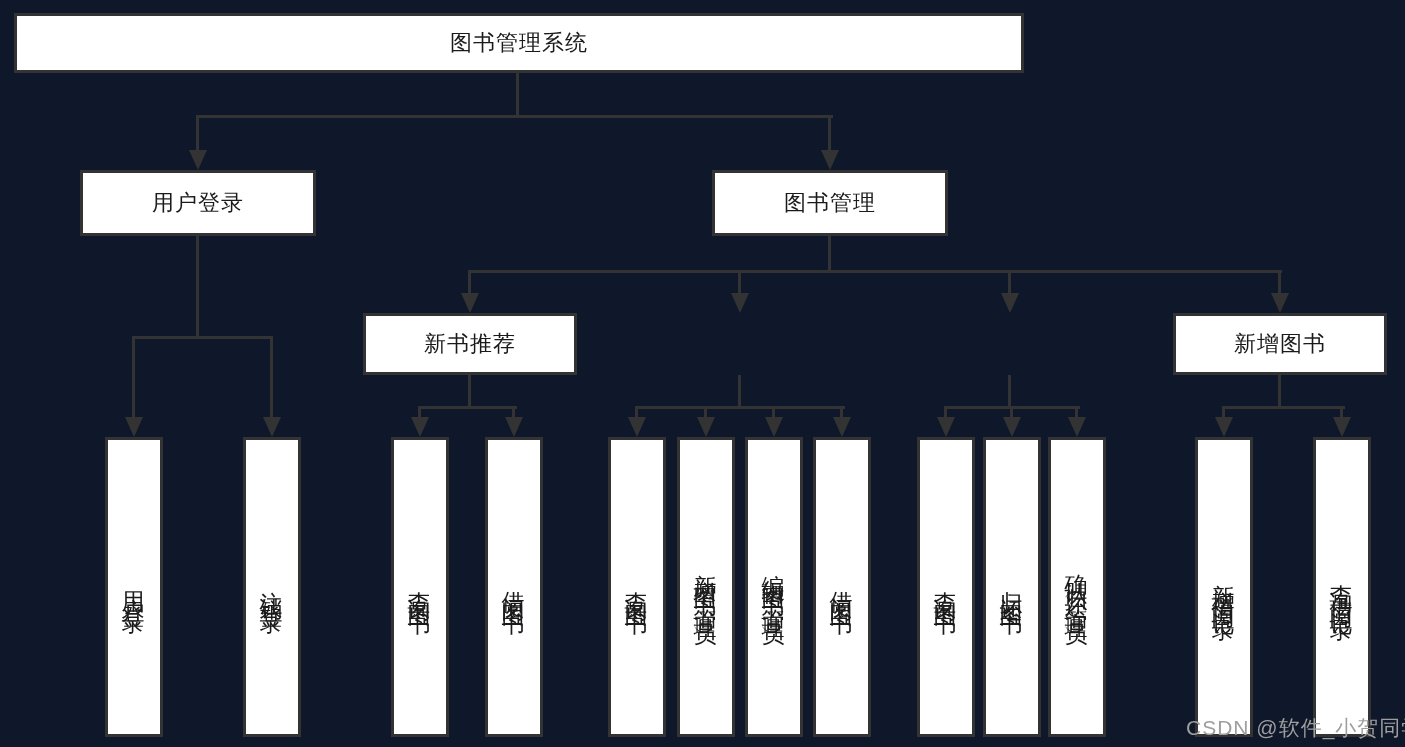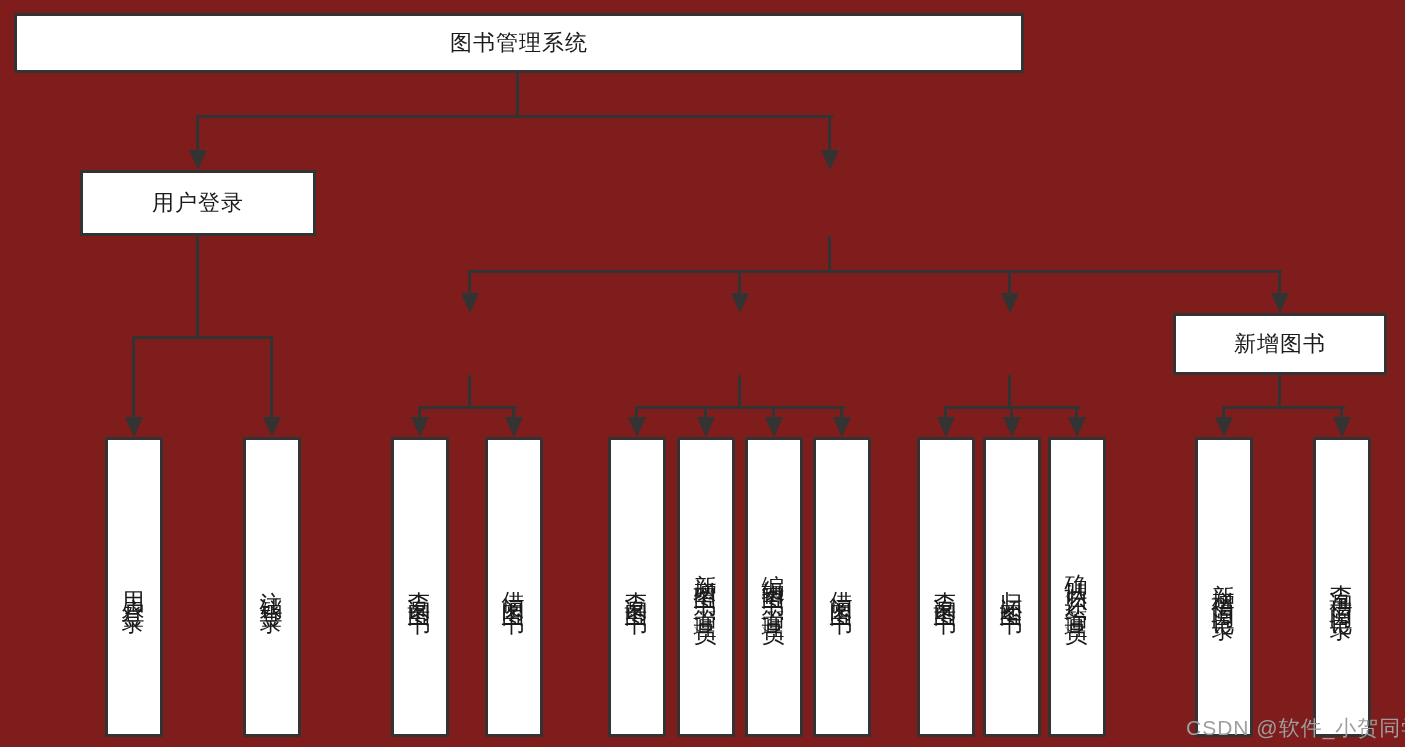--- a/index.html
+++ b/index.html
@@ -4,7 +4,7 @@
 <style>
   html,body { margin:0; padding:0; background:#ffffff; }
   .canvas {
-    position:relative; width:1405px; height:747px; background:#7f1d1d;
+    position:relative; width:1405px; height:747px; background:#0f172a;
     font-family:"Liberation Sans", sans-serif; color:#1a1a1a; overflow:hidden;
   }
   .node {

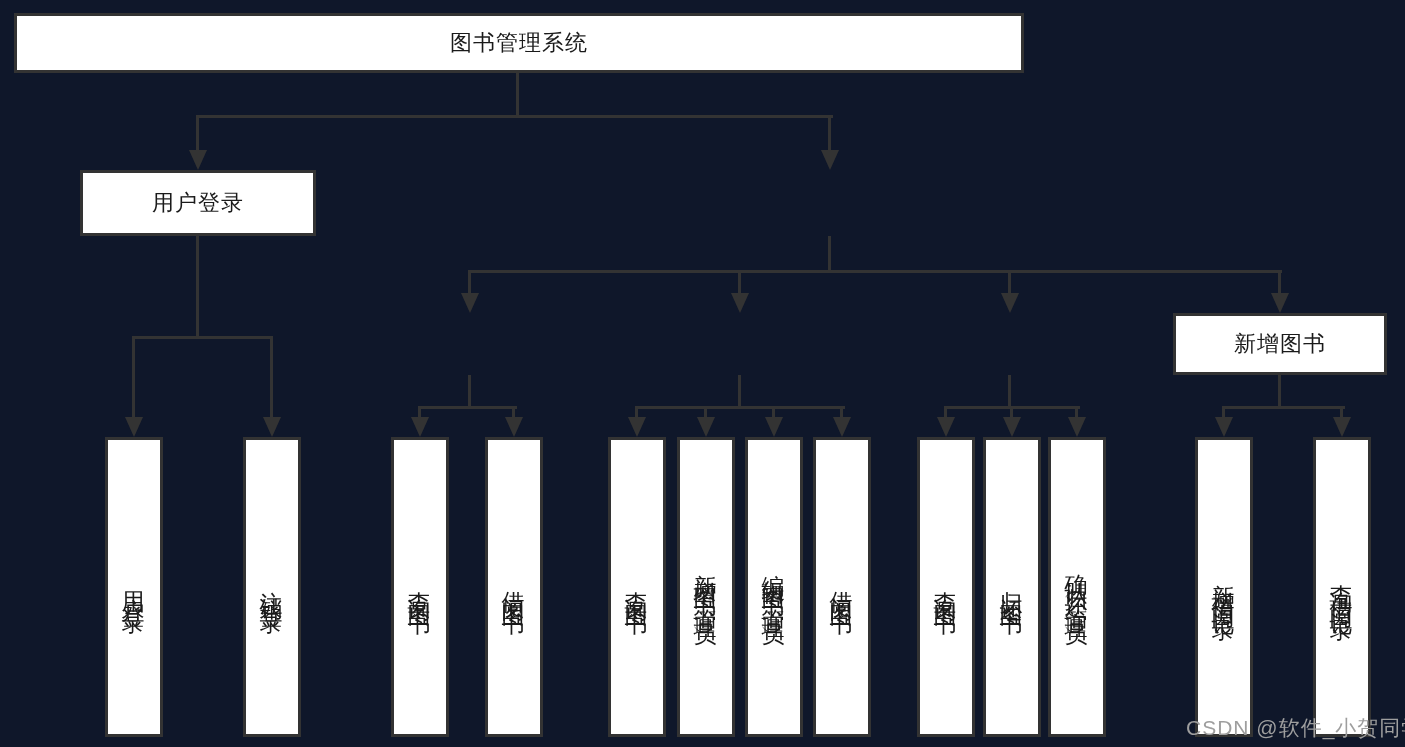--- a/index.html
+++ b/index.html
@@ -92,6 +92,7 @@
 
   <div class="node hnode" style="left:80px;top:170px;width:236px;height:66px">用户登录</div>
 
+  <div class="node hnode" style="left:712px;top:170px;width:236px;height:66px">图书管理</div>
 
 
 

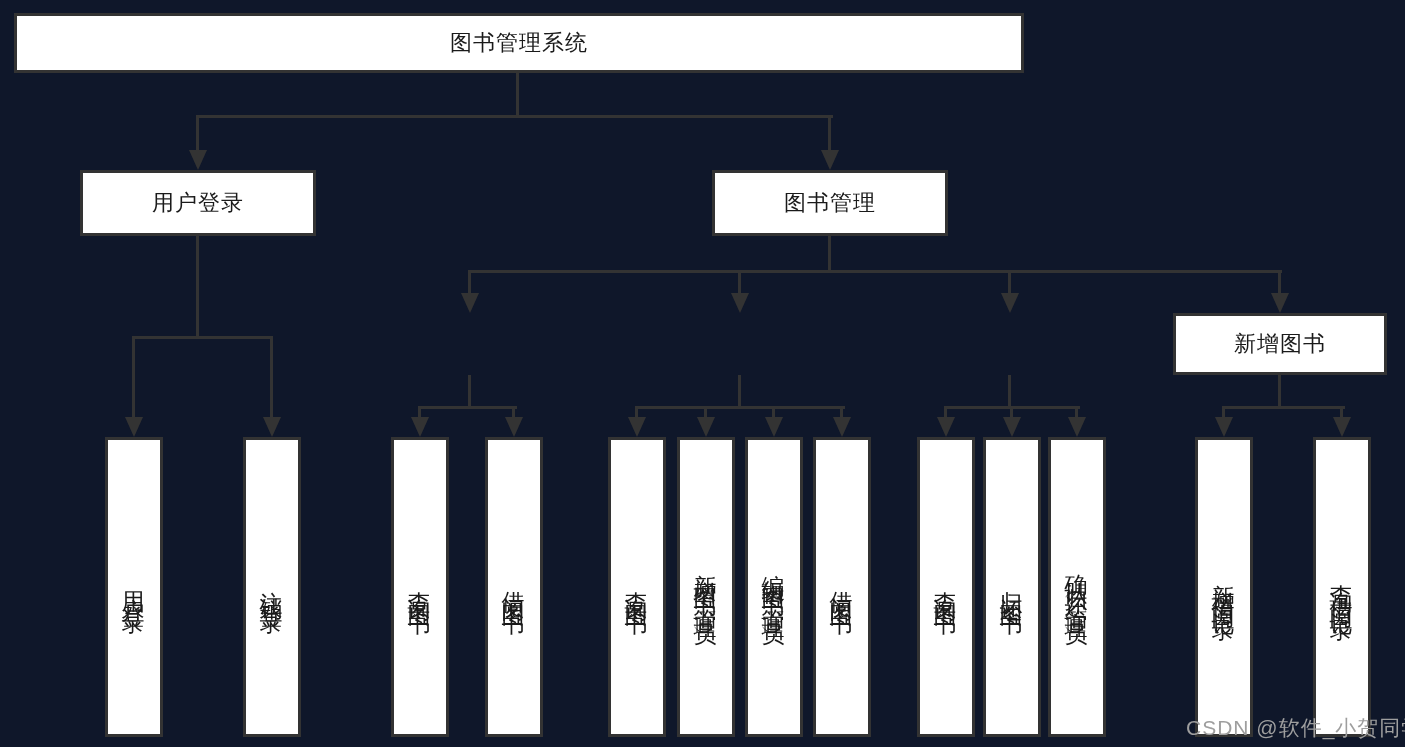--- a/index.html
+++ b/index.html
@@ -94,6 +94,7 @@
 
   <div class="node hnode" style="left:712px;top:170px;width:236px;height:66px">图书管理</div>
 
+  <div class="node hnode" style="left:363px;top:313px;width:214px;height:62px">新书推荐</div>
 
 
 

